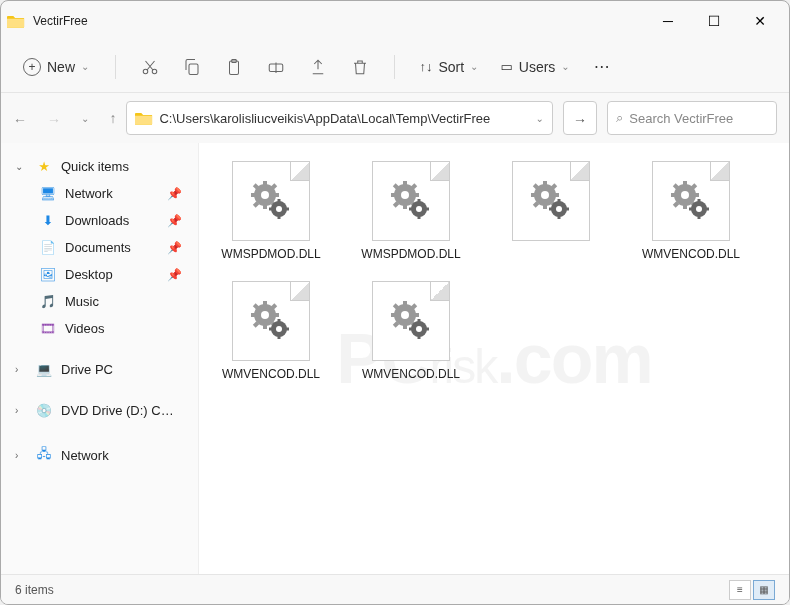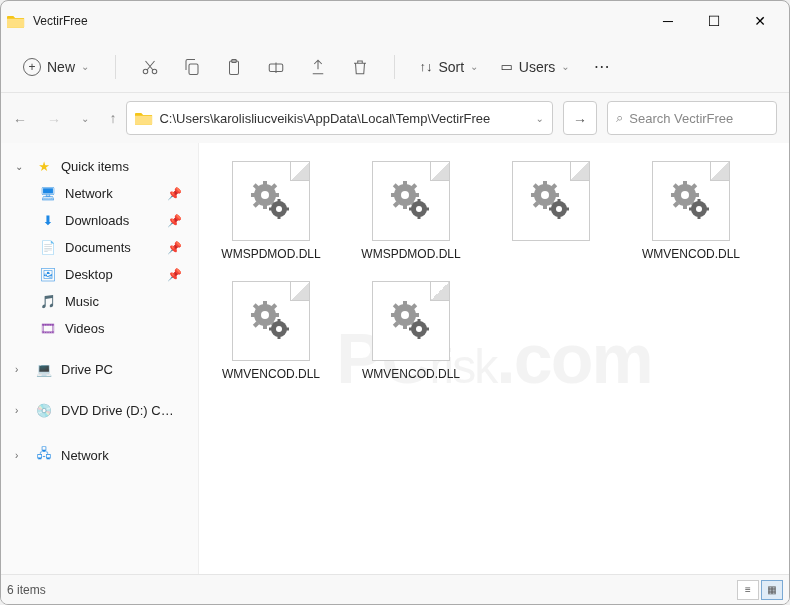--- a/index.html
+++ b/index.html
@@ -38,7 +38,7 @@
 .file-icon { width: 78px; height: 80px; background: #fff; border: 1px solid #ccc; position: relative; margin-bottom: 6px; display: flex; align-items: center; justify-content: center; }
 .file-icon::before { content: ""; position: absolute; top: 0; right: 0; width: 18px; height: 18px; background: linear-gradient(135deg, #fff 50%, #ddd 50%); border-left: 1px solid #ccc; border-bottom: 1px solid #ccc; }
 .file-name { font-size: 12px; color: #222; word-break: break-all; line-height: 1.3; }
-.statusbar { height: 30px; border-top: 1px solid #e5e5e5; display: flex; align-items: center; padding: 0 6px; font-size: 12px; color: #555; justify-content: space-between; background: #f8f8f8; }
+.statusbar { height: 30px; border-top: 1px solid #e5e5e5; display: flex; align-items: center; padding: 0 14px; font-size: 12px; color: #555; justify-content: space-between; background: #f8f8f8; }
 .view-toggles { display: flex; gap: 2px; }
 .view-toggles div { width: 22px; height: 20px; border: 1px solid #ccc; display: flex; align-items: center; justify-content: center; font-size: 10px; background: #fff; }
 .view-toggles div.active { background: #e0ecf7; border-color: #7aa9d4; }

